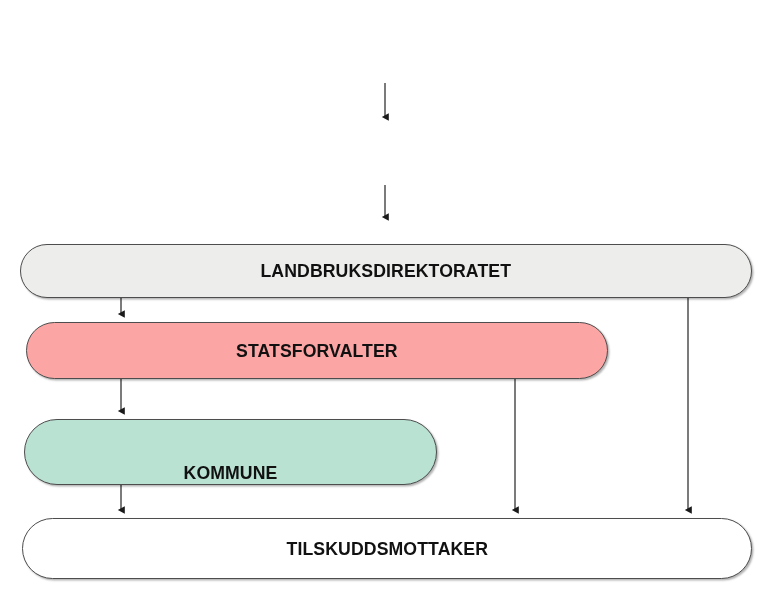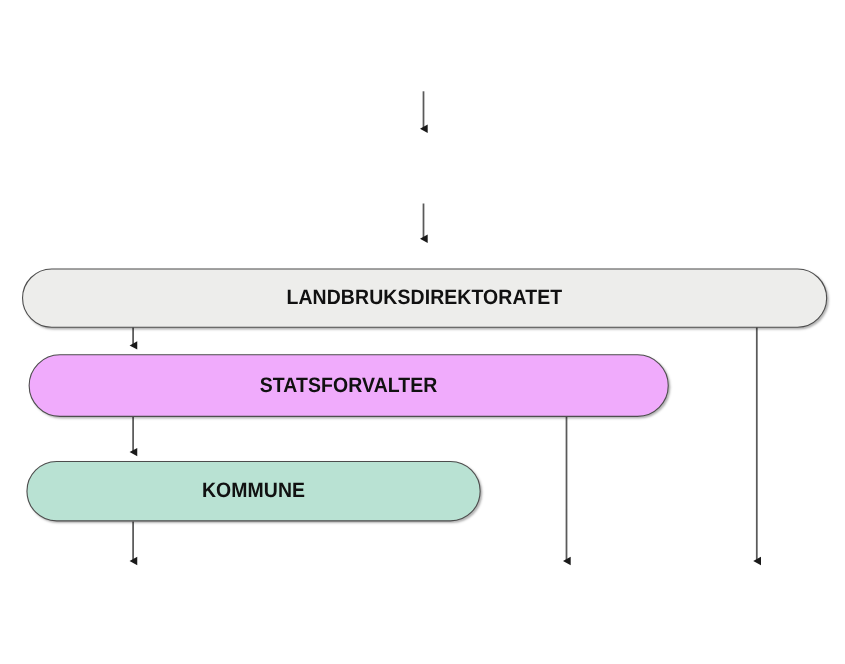--- a/index.html
+++ b/index.html
@@ -41,7 +41,7 @@
   .node-stortinget      { left: 20px;  top: 28px;  width: 730px; height: 55px;  background: #E8909A; }
   .node-departement     { left: 20px;  top: 125px; width: 718px; height: 60px;  background: #A99A92; }
   .node-direktorat      { left: 20px;  top: 225px; width: 732px; height: 54px;  background: #EDEDEB; margin-top: 19px; }
-  .node-statsforvalter  { left: 26px;  top: 322px; width: 582px; height: 57px;  background: #f0abfc; }
+  .node-statsforvalter  { left: 26px;  top: 322px; width: 582px; height: 57px;  background: #fca5a5; }
   .node-kommune         { left: 24px;  top: 419px; width: 413px; height: 55px;  background: #B9E2D3; }
   .node-mottaker        { left: 22px;  top: 518px; width: 730px; height: 61px;  background: #FFFFFF; }
 

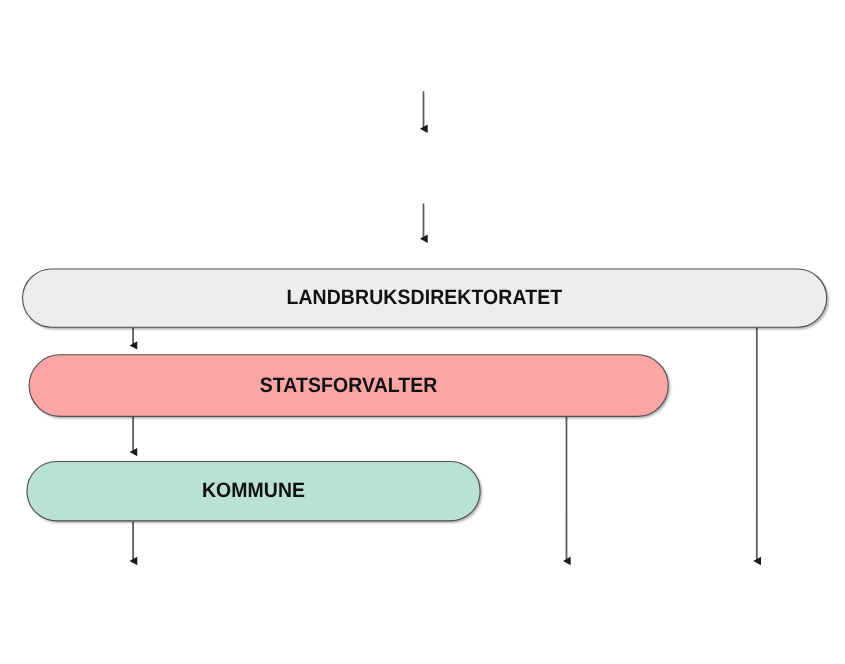--- a/index.html
+++ b/index.html
@@ -42,7 +42,7 @@
   .node-departement     { left: 20px;  top: 125px; width: 718px; height: 60px;  background: #A99A92; }
   .node-direktorat      { left: 20px;  top: 225px; width: 732px; height: 54px;  background: #EDEDEB; margin-top: 19px; }
   .node-statsforvalter  { left: 26px;  top: 322px; width: 582px; height: 57px;  background: #fca5a5; }
-  .node-kommune         { left: 24px;  top: 419px; width: 413px; height: 55px;  background: #B9E2D3; }
+  .node-kommune         { left: 24px;  top: 419px; width: 413px; height: 66px;  background: #B9E2D3; align-items: flex-end; }
   .node-mottaker        { left: 22px;  top: 518px; width: 730px; height: 61px;  background: #FFFFFF; }
 
   #connector-layer {

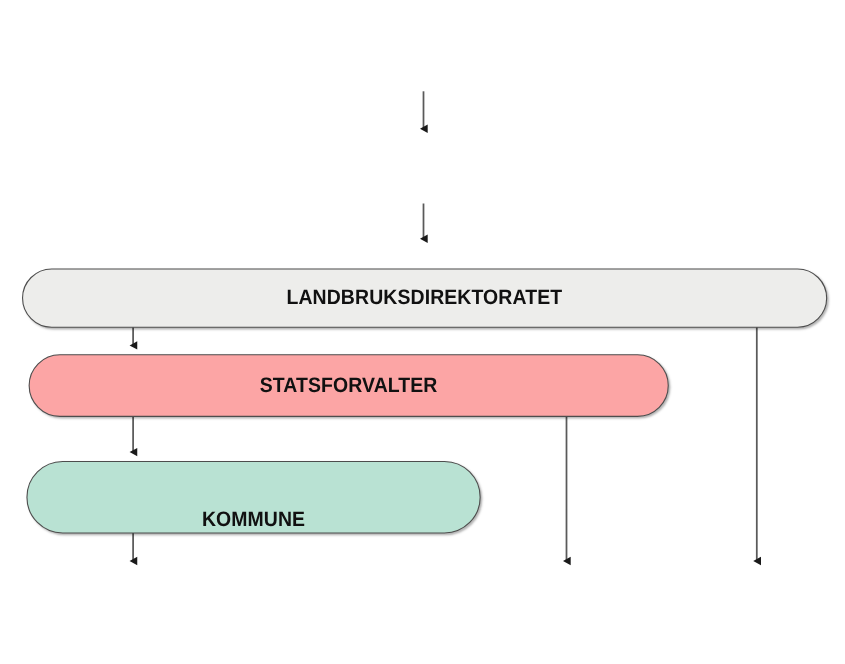--- a/index.html
+++ b/index.html
@@ -95,6 +95,9 @@
     <span class="node-label">KOMMUNE</span>
   </div>
 
+  <div class="node node-mottaker">
+    <span class="node-label">TILSKUDDSMOTTAKER</span>
+  </div>
 
 </div>
 

